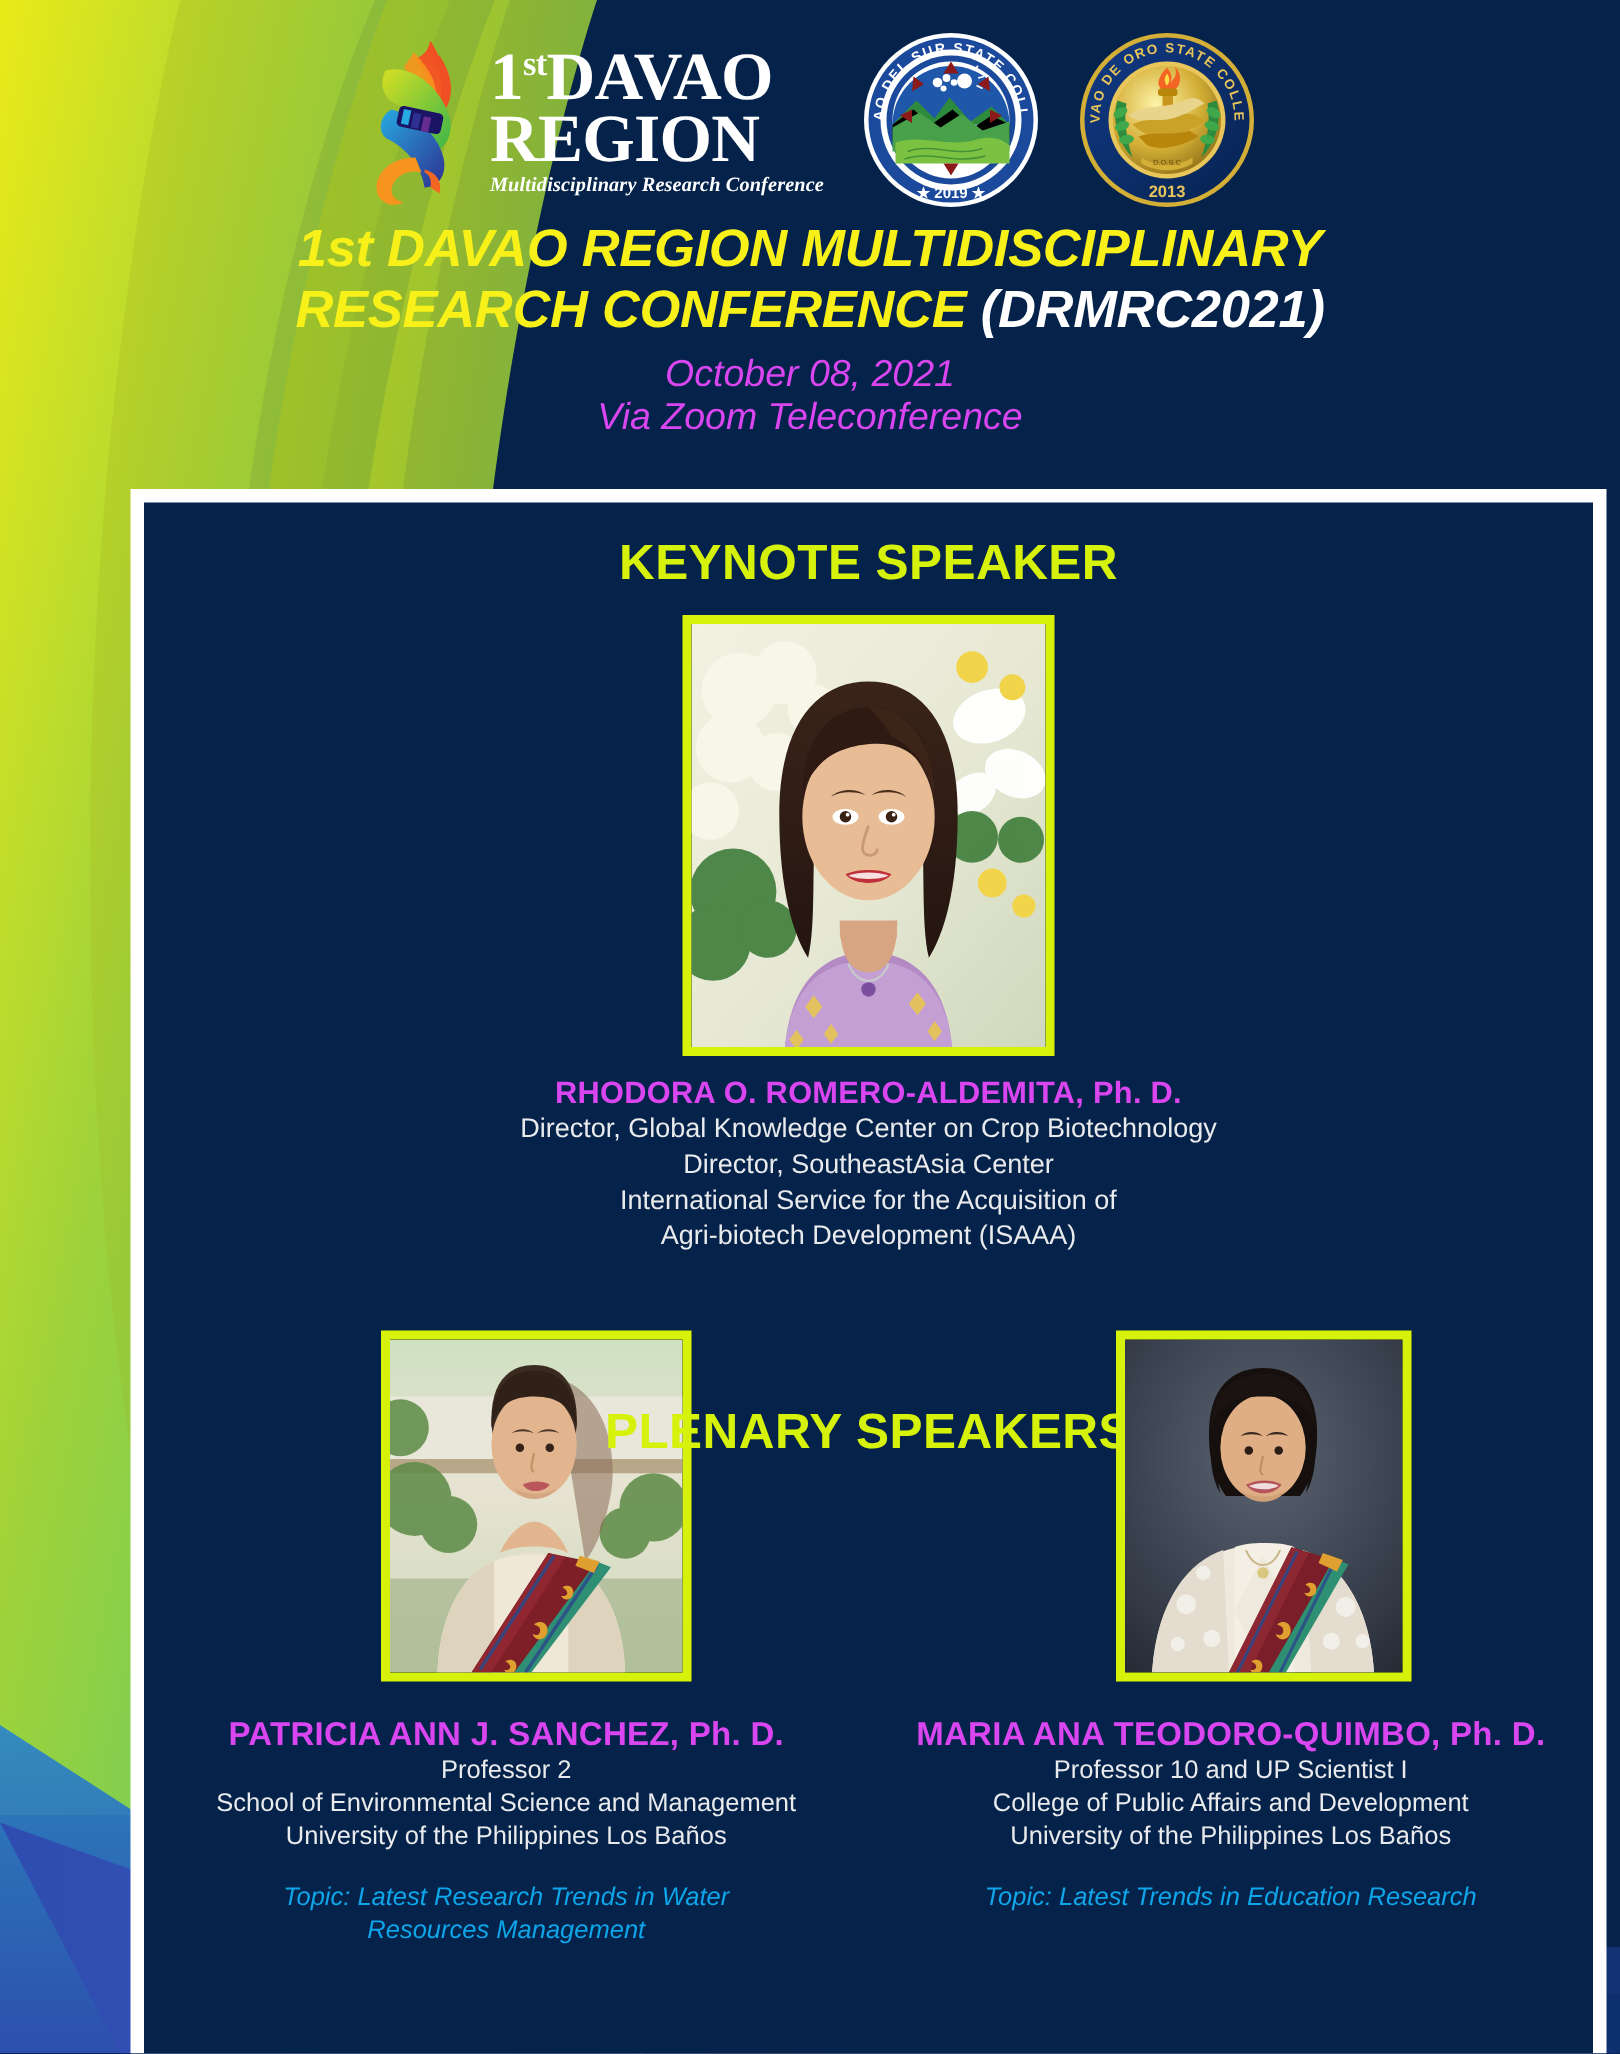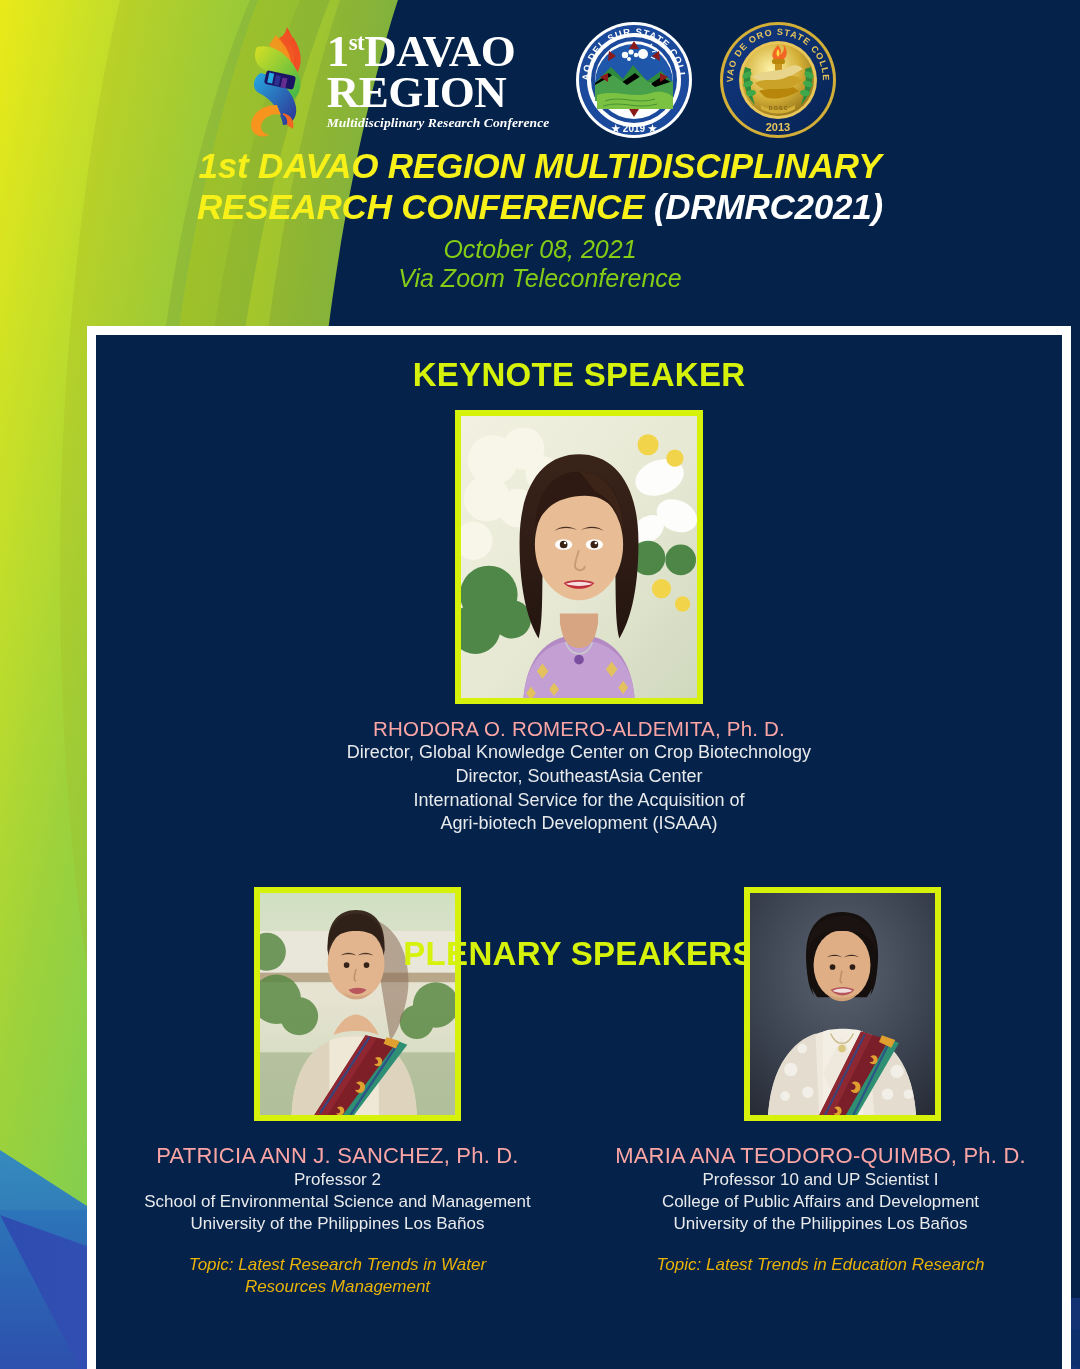--- a/index.html
+++ b/index.html
@@ -81,7 +81,7 @@
   }
   .conf-title .acronym { color: #ffffff; }
   .conf-date {
-    color: #84cc16;
+    color: #d946ef;
     font-size: 25px;
     font-style: italic;
     line-height: 1.16;

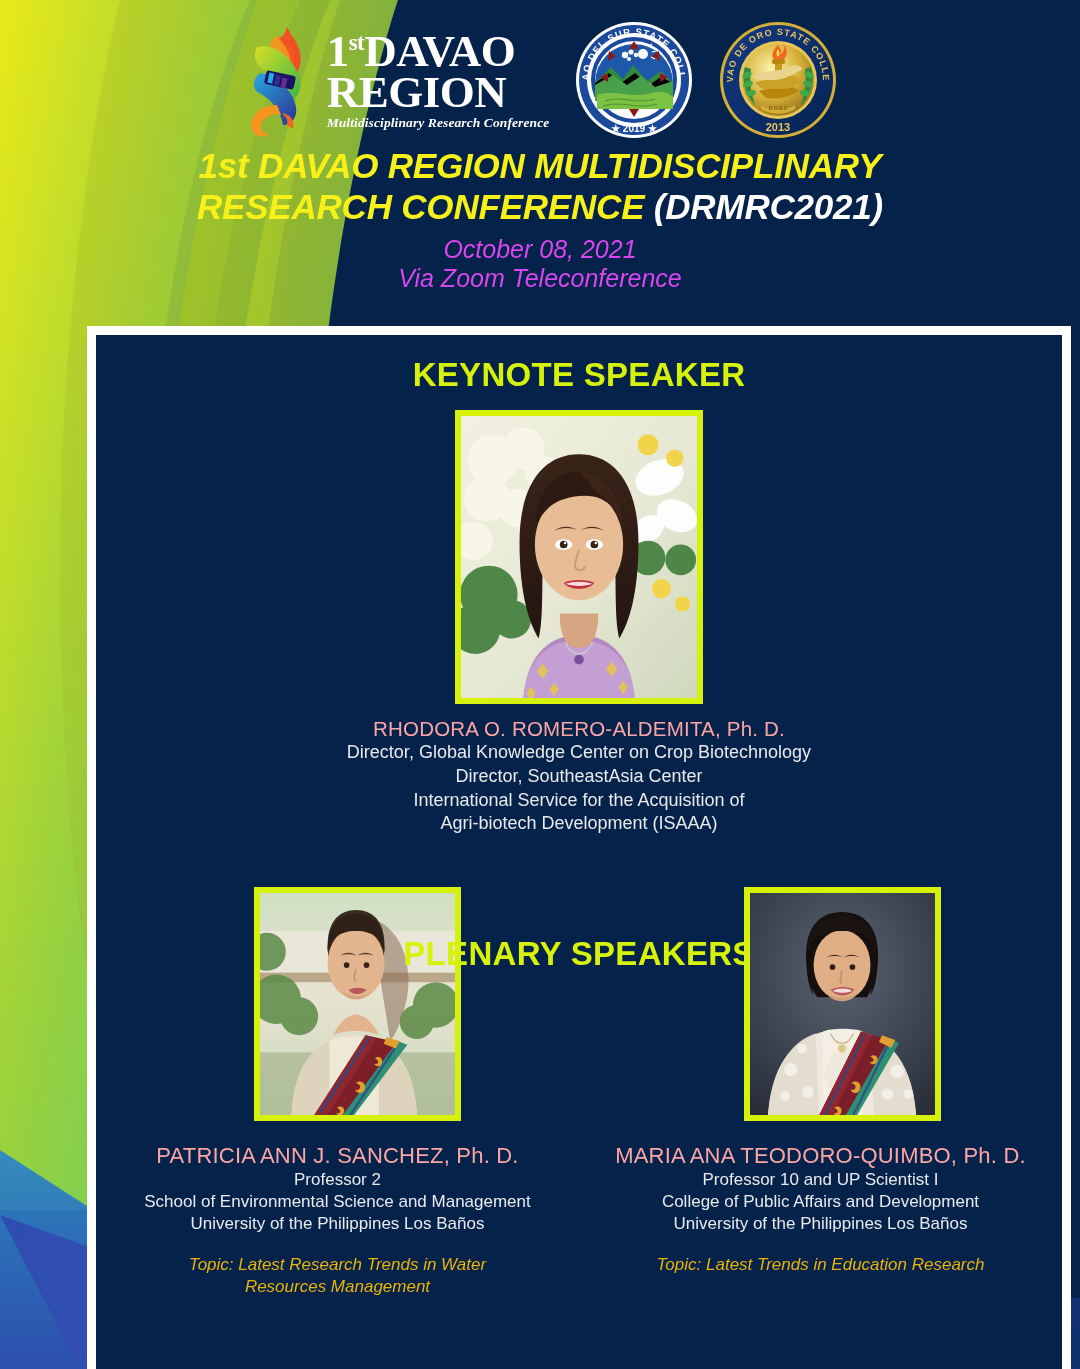--- a/index.html
+++ b/index.html
@@ -138,9 +138,9 @@
 
   .keynote-info { text-align: center; margin-top: 13px; }
   .sp-name {
-    color: #fca5a5;
+    color: #d946ef;
     font-size: 20.5px;
-    font-weight: normal;
+    font-weight: bold;
     letter-spacing: 0.2px;
   }
   .sp-line {

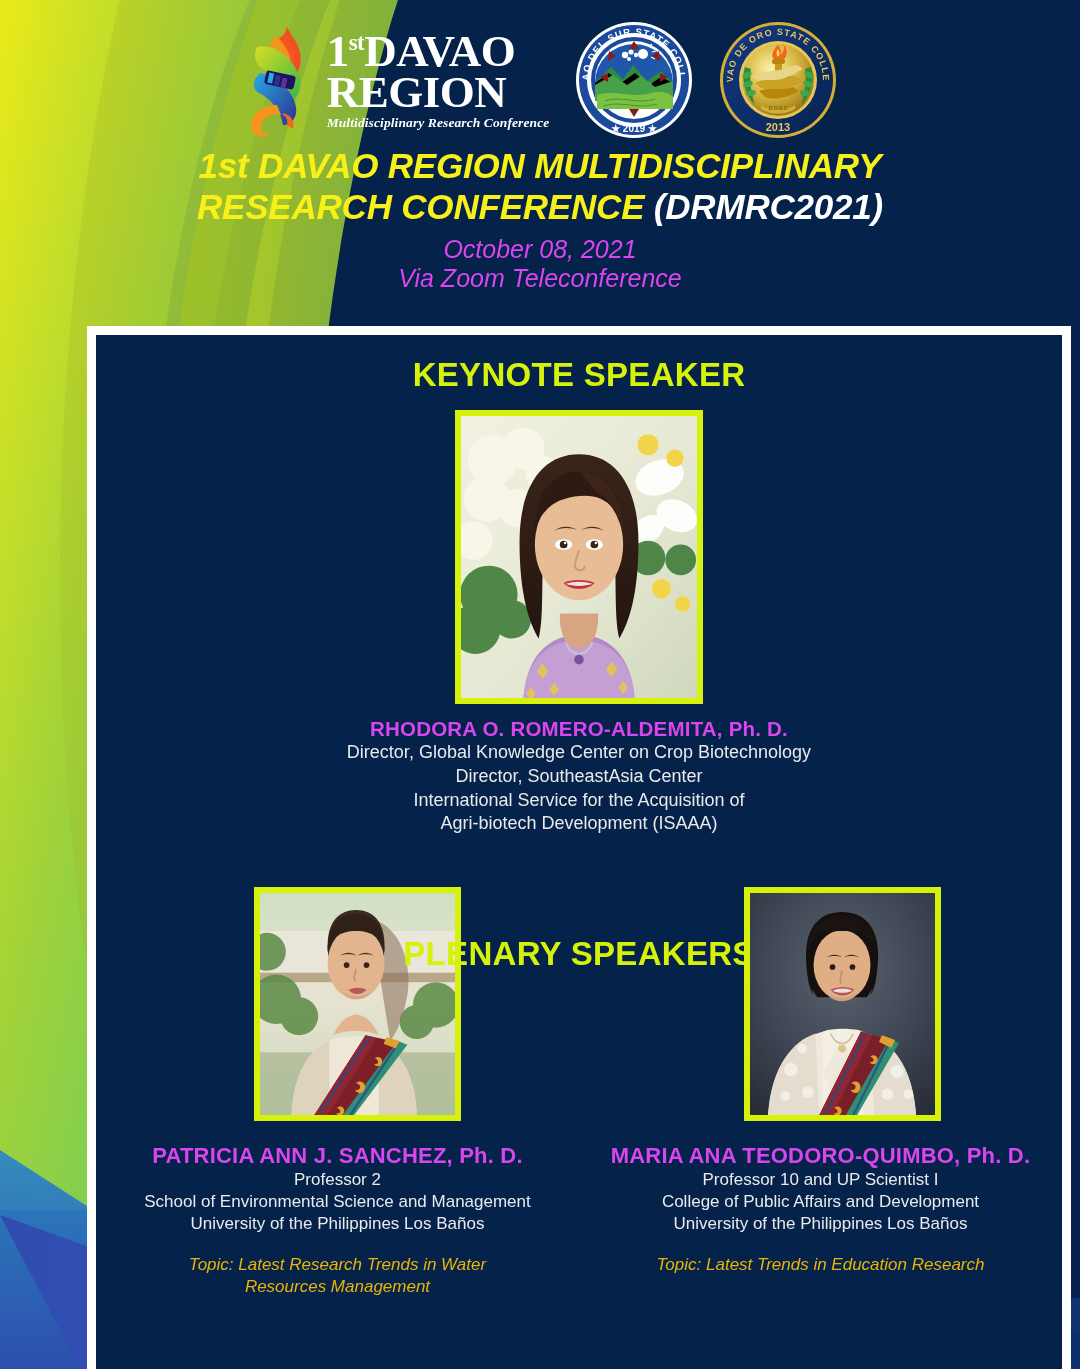--- a/index.html
+++ b/index.html
@@ -193,7 +193,7 @@
   .plenary-col .sp-name { font-size: 22px; }
   .plenary-col .sp-line { font-size: 17px; line-height: 1.3; }
   .sp-topic {
-    color: #eab308;
+    color: #0ea5e9;
     font-size: 17px;
     font-style: italic;
     line-height: 1.3;

